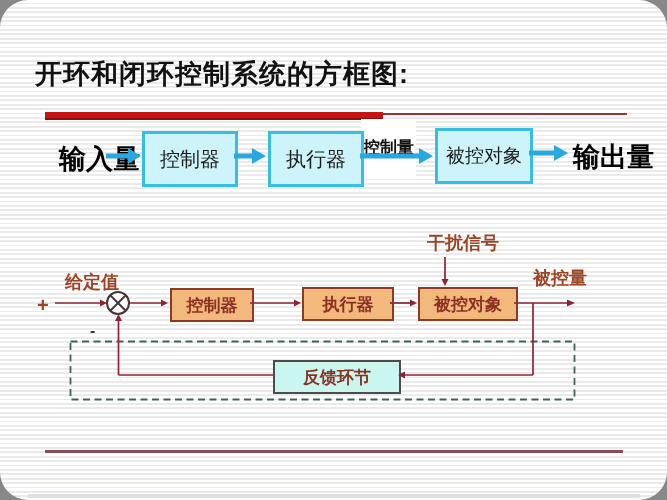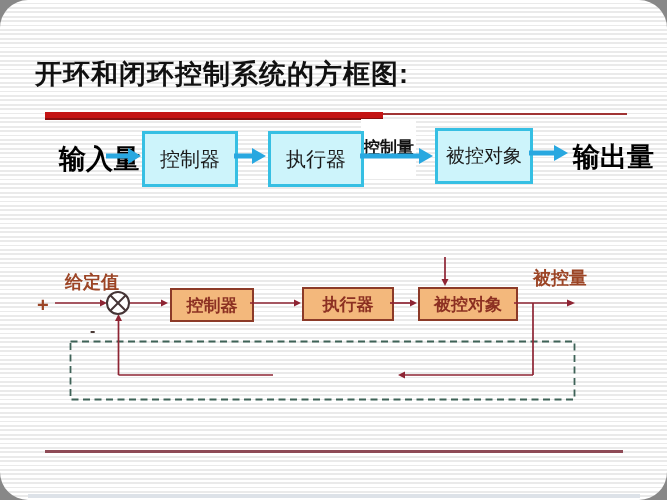--- a/index.html
+++ b/index.html
@@ -60,6 +60,7 @@
   <div class="abs red-label" style="left:33px;top:270px;margin-left:32px;">给定值</div>
   <div class="abs plus-sign">+</div>
   <div class="abs minus-sign">-</div>
+  <div class="abs red-label" style="left:427px;top:231px;">干扰信号</div>
   <div class="abs red-label" style="left:533px;top:266px;">被控量</div>
 
   <div class="abs box-orange" style="left:170px;top:288px;width:80px;height:30px;">控制器</div>

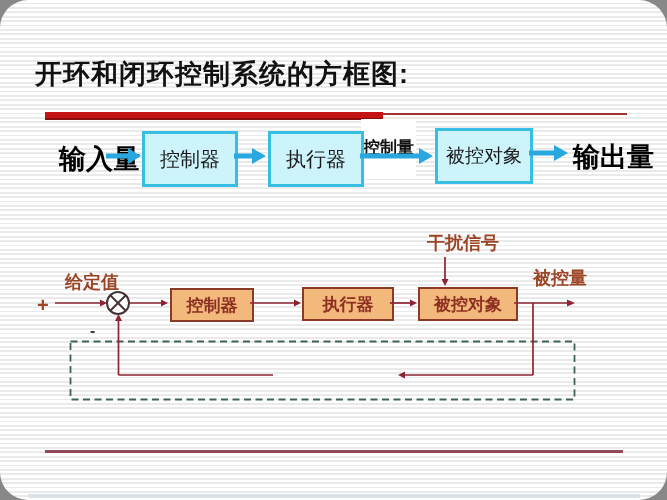--- a/index.html
+++ b/index.html
@@ -66,6 +66,7 @@
   <div class="abs box-orange" style="left:170px;top:288px;width:80px;height:30px;">控制器</div>
   <div class="abs box-orange" style="left:302px;top:287px;width:88px;height:30px;">执行器</div>
   <div class="abs box-orange" style="left:418px;top:287px;width:96px;height:30px;">被控对象</div>
+  <div class="abs box-feedback" style="left:273px;top:360px;width:124px;height:30px;">反馈环节</div>
 
   <div class="abs bottom-rule"></div>
   <div class="abs bottom-band"></div>

